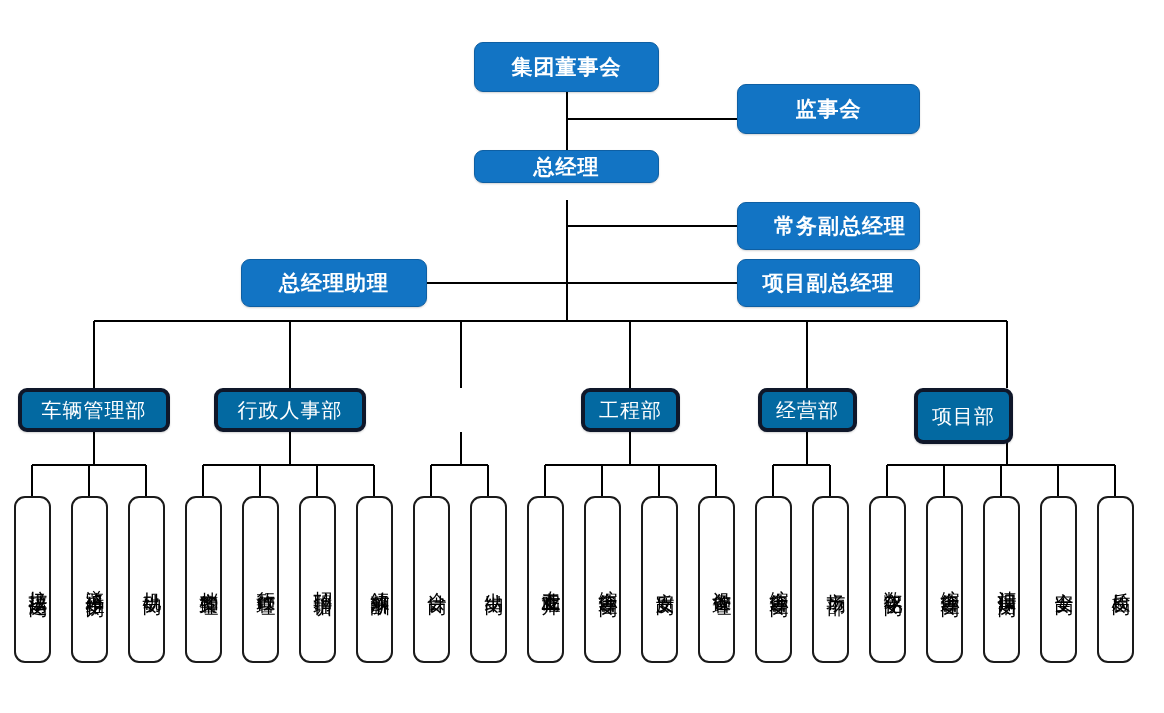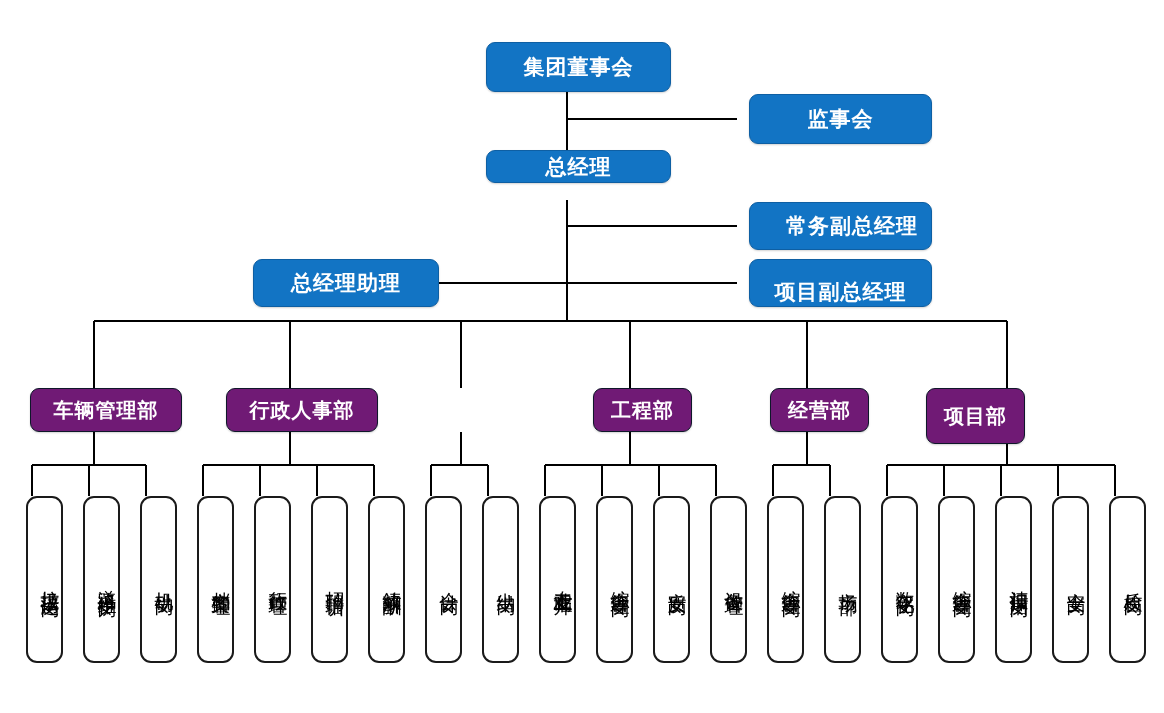--- a/index.html
+++ b/index.html
@@ -35,7 +35,6 @@
     text-align: center;
     border-radius: 9px;
     z-index: 2;
-    margin-left: 12px;
   }
   .node-exec {
     background: #1274C4;

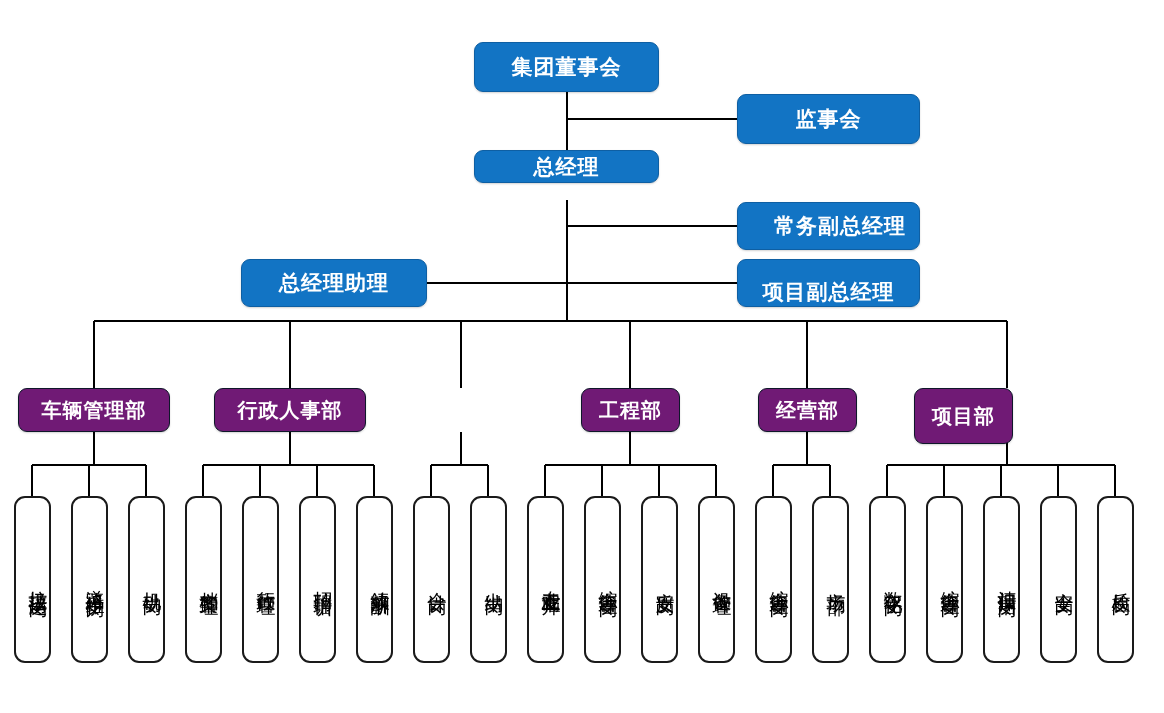--- a/index.html
+++ b/index.html
@@ -146,7 +146,7 @@
     <span>集团董事会</span>
   </div>
 
-  <div class="node node-exec" style="left:737px;top:94px;width:183px;height:50px;">
+  <div class="node node-exec" style="left:737px;top:84px;width:183px;height:50px;">
     <span>监事会</span>
   </div>
 

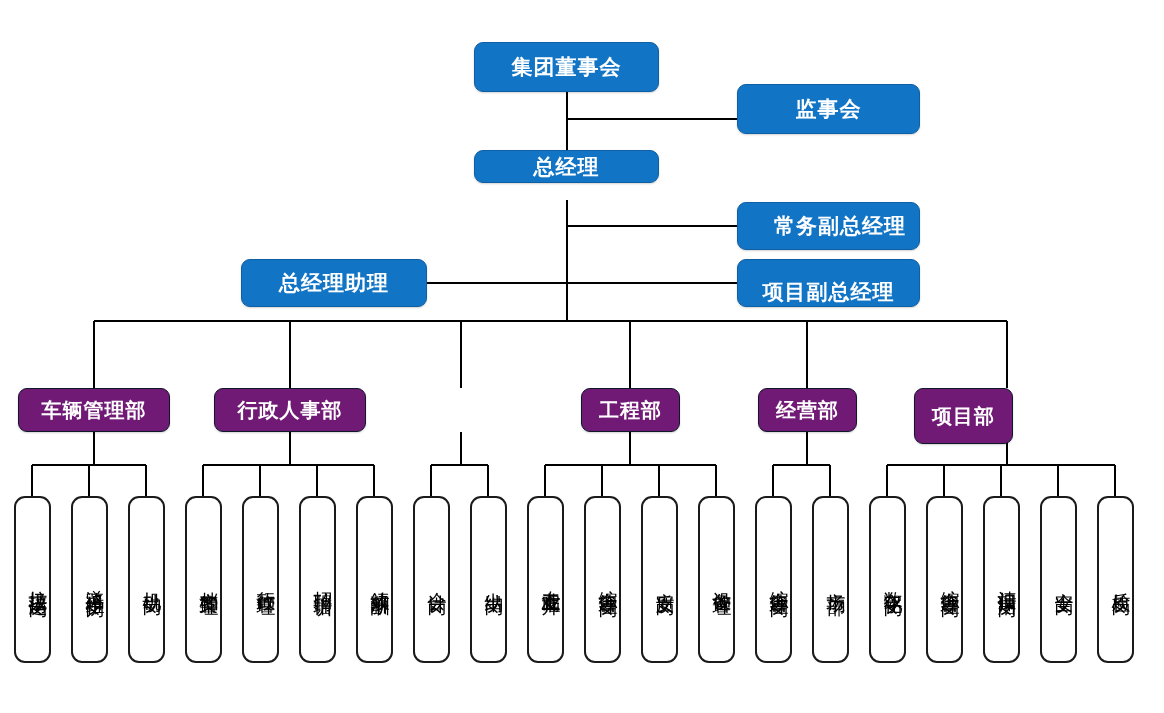--- a/index.html
+++ b/index.html
@@ -158,7 +158,7 @@
     <span>常务副总经理</span>
   </div>
 
-  <div class="node node-exec" style="left:737px;top:259px;width:183px;height:48px;align-items:flex-end;">
+  <div class="node node-exec" style="left:737px;top:259px;width:183px;height:48px;">
     <span>项目副总经理</span>
   </div>
 

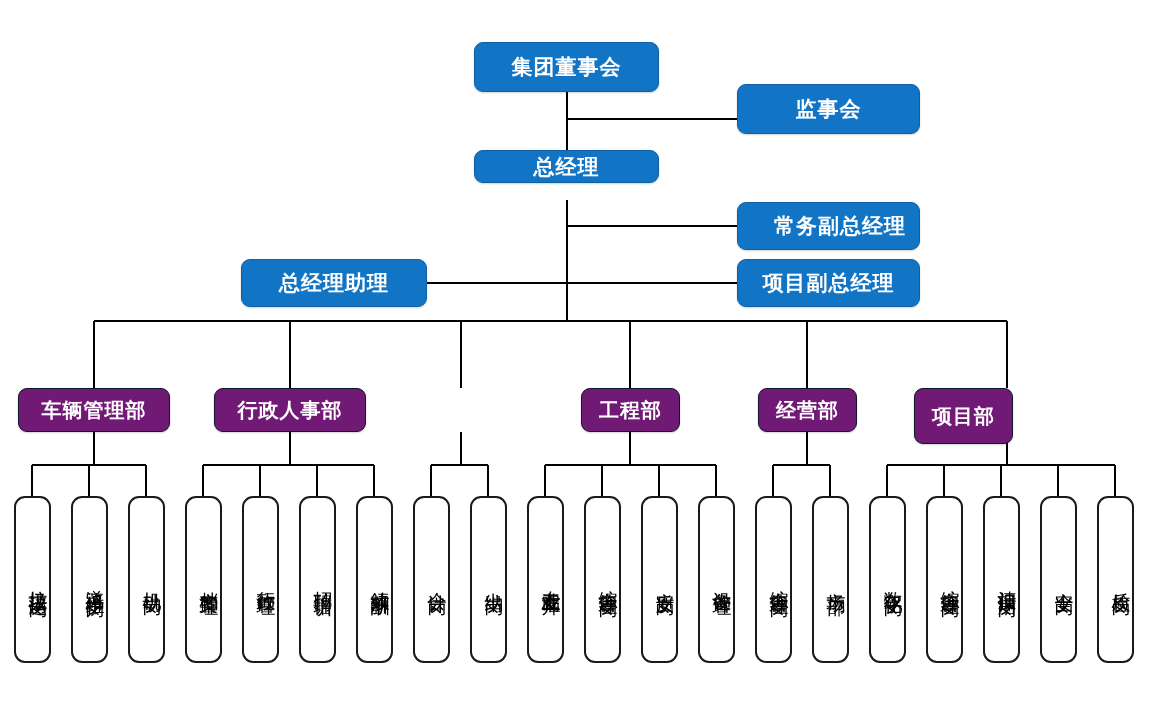--- a/index.html
+++ b/index.html
@@ -46,11 +46,11 @@
     box-shadow: 0 1px 2px rgba(0,0,0,0.18);
   }
   .node-dept {
-    background: #701a75;
-    border: 1px solid #0f172a;
+    background: #0369a1;
+    border: 4px solid #0f172a;
     color: #ffffff;
     font-size: 20px;
-    font-weight: 700;
+    font-weight: 400;
     letter-spacing: 1px;
     box-shadow: 0 1px 2px rgba(0,0,0,0.18);
   }

